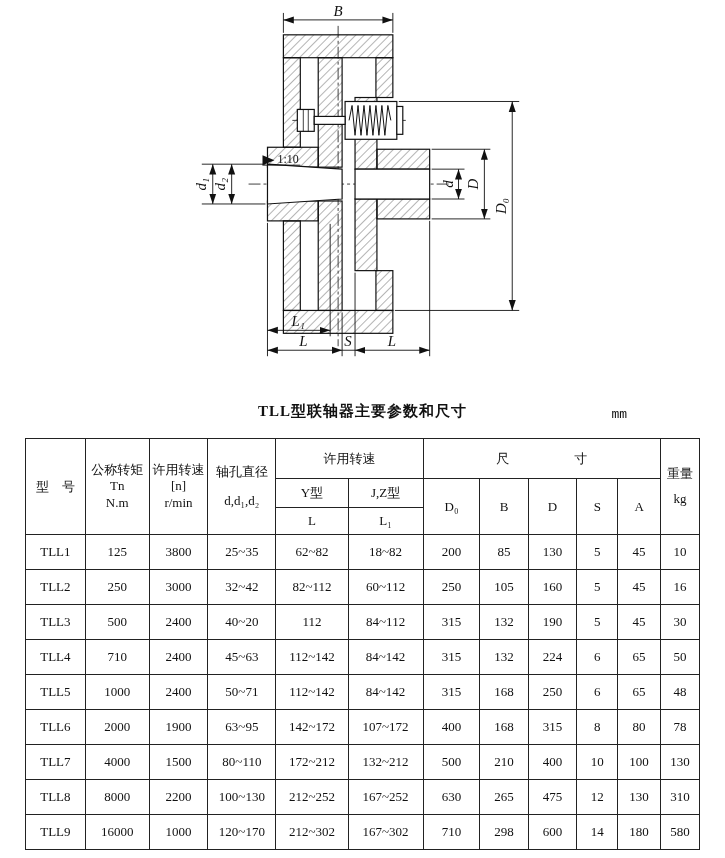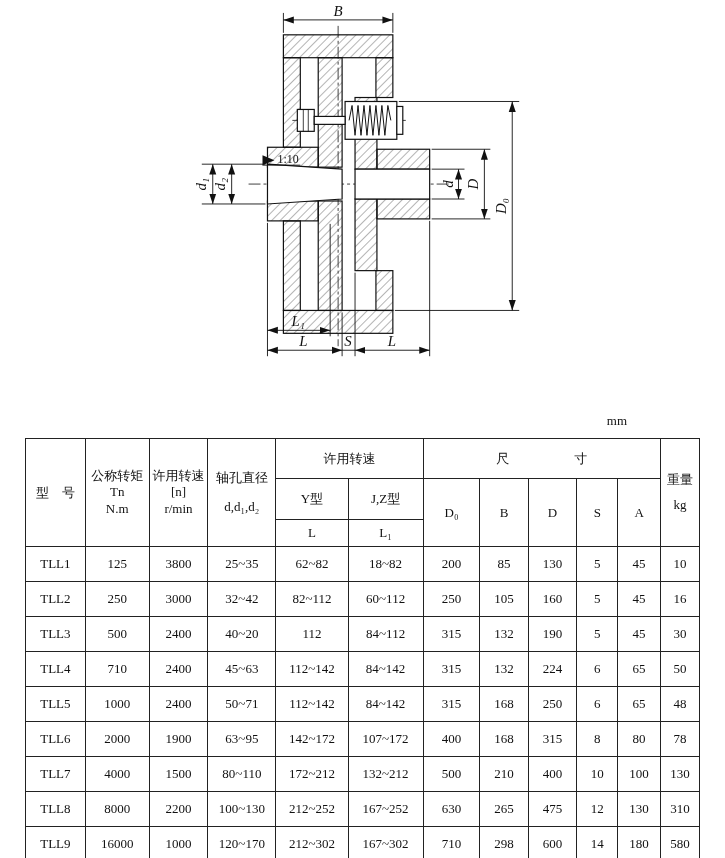--- a/index.html
+++ b/index.html
@@ -138,6 +138,7 @@
 </div>
 
 <div class="title-row">
+  <span class="doc-title">TLL型联轴器主要参数和尺寸</span>
   <span class="unit-label">mm</span>
 </div>
 

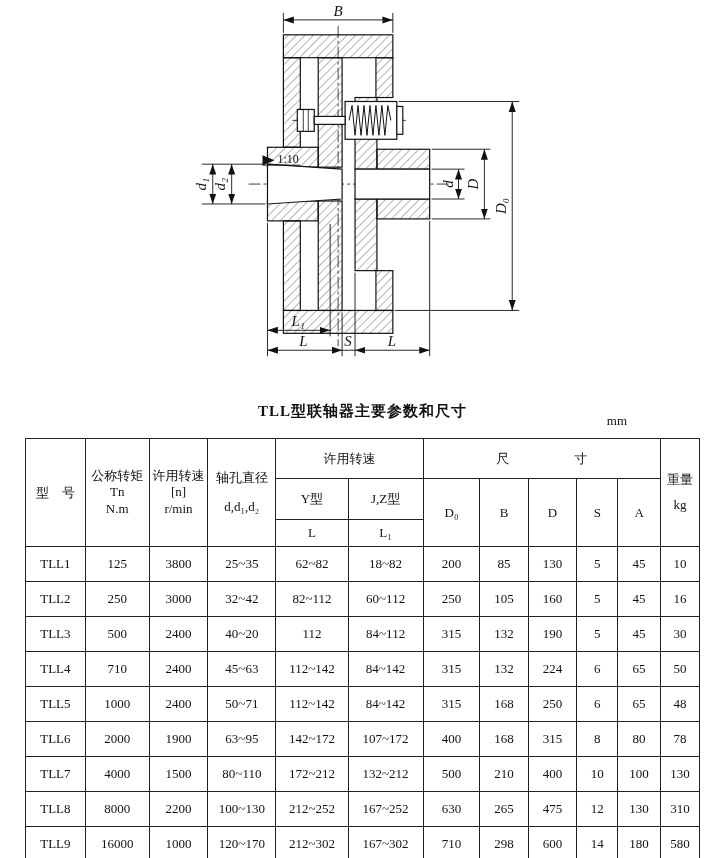--- a/index.html
+++ b/index.html
@@ -13,7 +13,7 @@
   svg text { font-family:"Liberation Serif", serif; }
   .title-row { position:relative; height:28px; margin-top:4px; text-align:center; }
   .doc-title { font-weight:bold; font-size:15px; letter-spacing:1px; display:inline-block; }
-  .unit-label { position:absolute; right:98px; top:11px; font-size:13px; font-family:Liberation Serif, serif; }
+  .unit-label { position:absolute; right:98px; top:5px; font-size:13px; font-family:Liberation Mono, monospace; }
   .table-wrap { padding:8px 25px 0 25px; }
   table.spec {
     width:675px; border-collapse:collapse; table-layout:fixed;

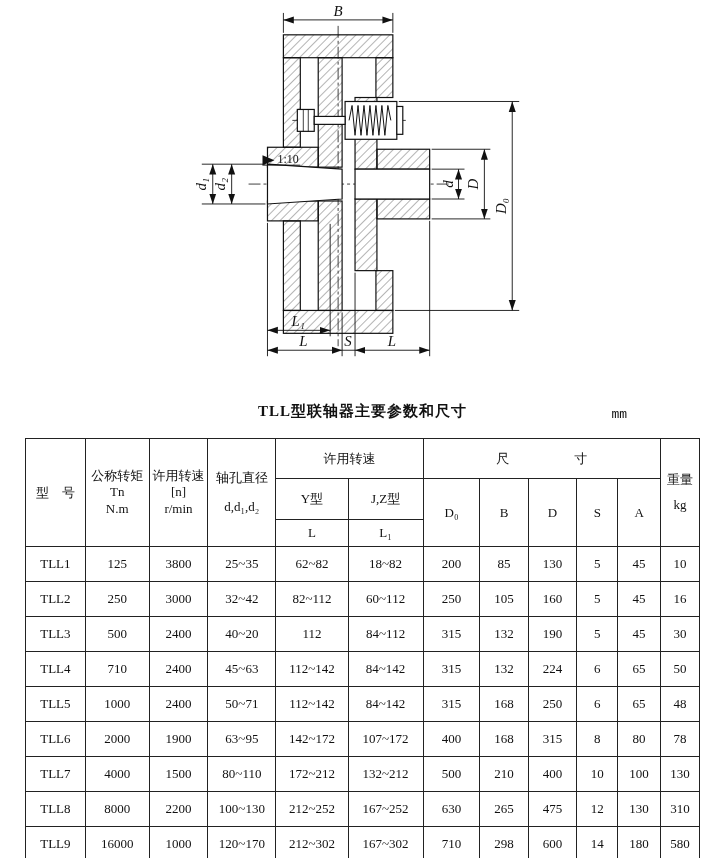--- a/index.html
+++ b/index.html
@@ -24,7 +24,7 @@
     font-weight:normal; padding:1px 2px; overflow:hidden;
   }
   thead tr.h1 th { height:40px; }
-  thead tr.h2 th { height:41px; }
+  thead tr.h2 th { height:29px; }
   thead tr.h3 th { height:27px; }
   tbody td { height:35px; }
   .hline { line-height:1.25; }

